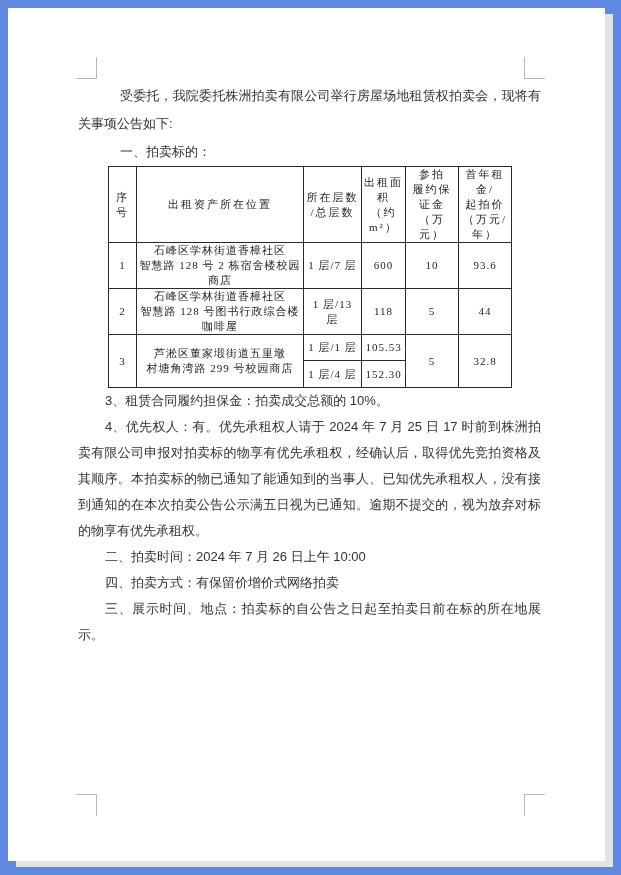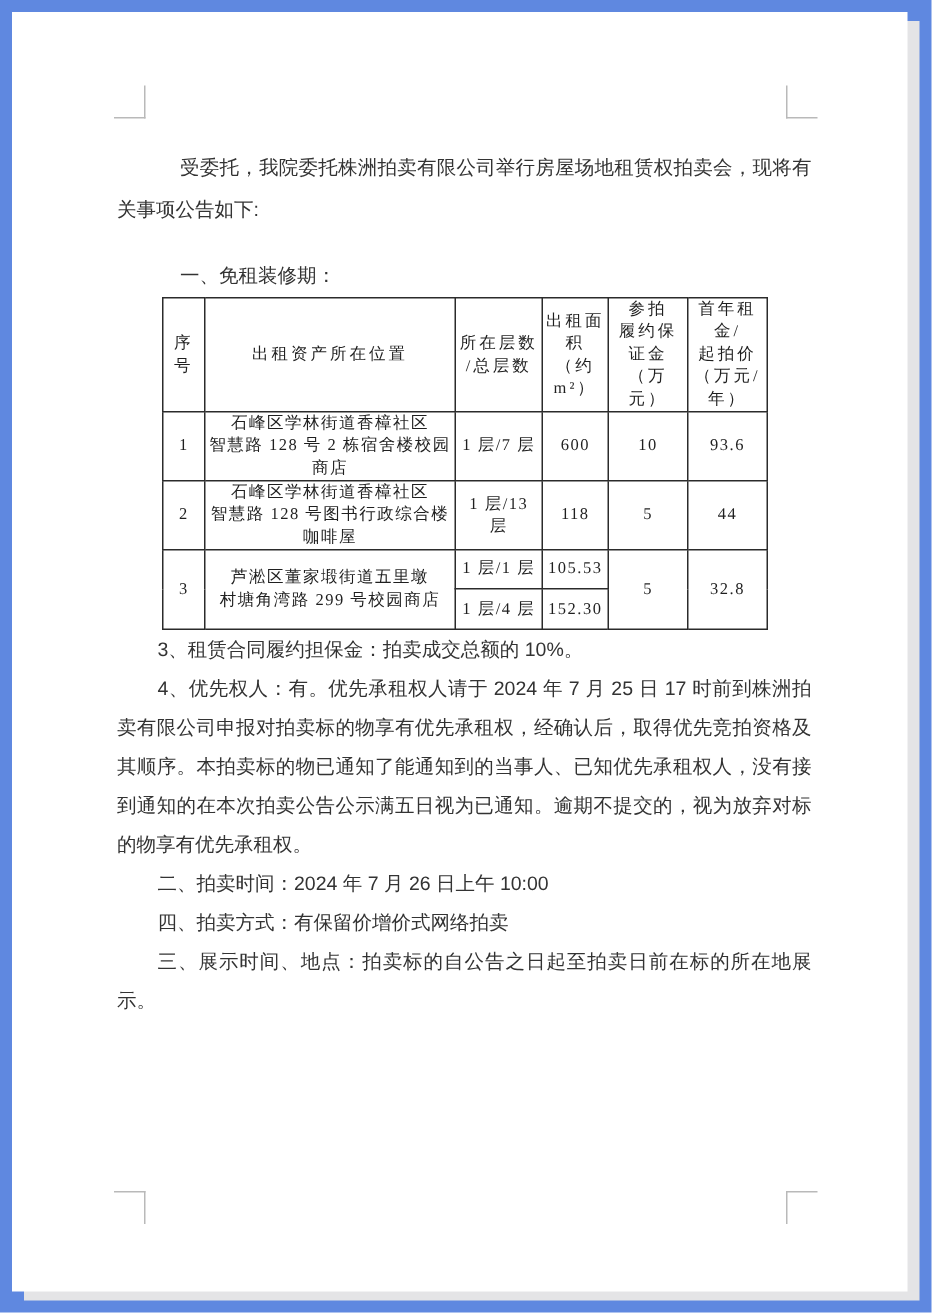--- a/index.html
+++ b/index.html
@@ -34,7 +34,7 @@
   }
   .lh28{line-height:28px;}
   .lh26{line-height:26px;}
-  .ind-lg{text-indent:42px;margin-top:16px;}
+  .ind-lg{text-indent:42px;}
   .ind-md{text-indent:27px;}
   .mt-clauses{margin-top:22px;}
 

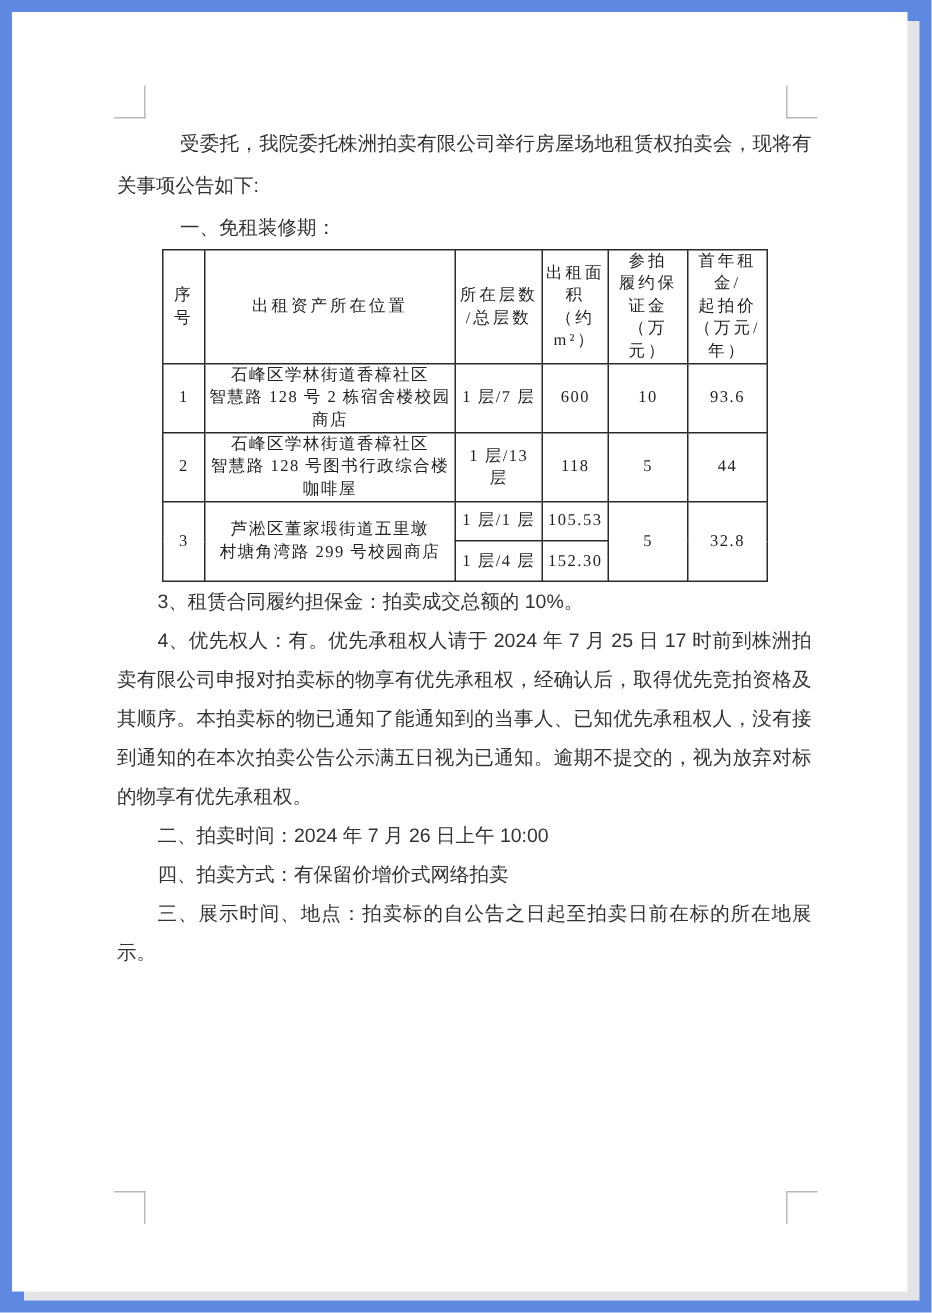--- a/index.html
+++ b/index.html
@@ -80,7 +80,7 @@
 
     <p class="body-p lh28 ind-lg">受委托，我院委托株洲拍卖有限公司举行房屋场地租赁权拍卖会，现将有关事项公告如下:</p>
 
-    <p class="body-p lh28 ind-lg">一、免租装修期：</p>
+    <p class="body-p lh28 ind-lg">一、拍卖标的：</p>
 
     <table class="items">
       <colgroup>

